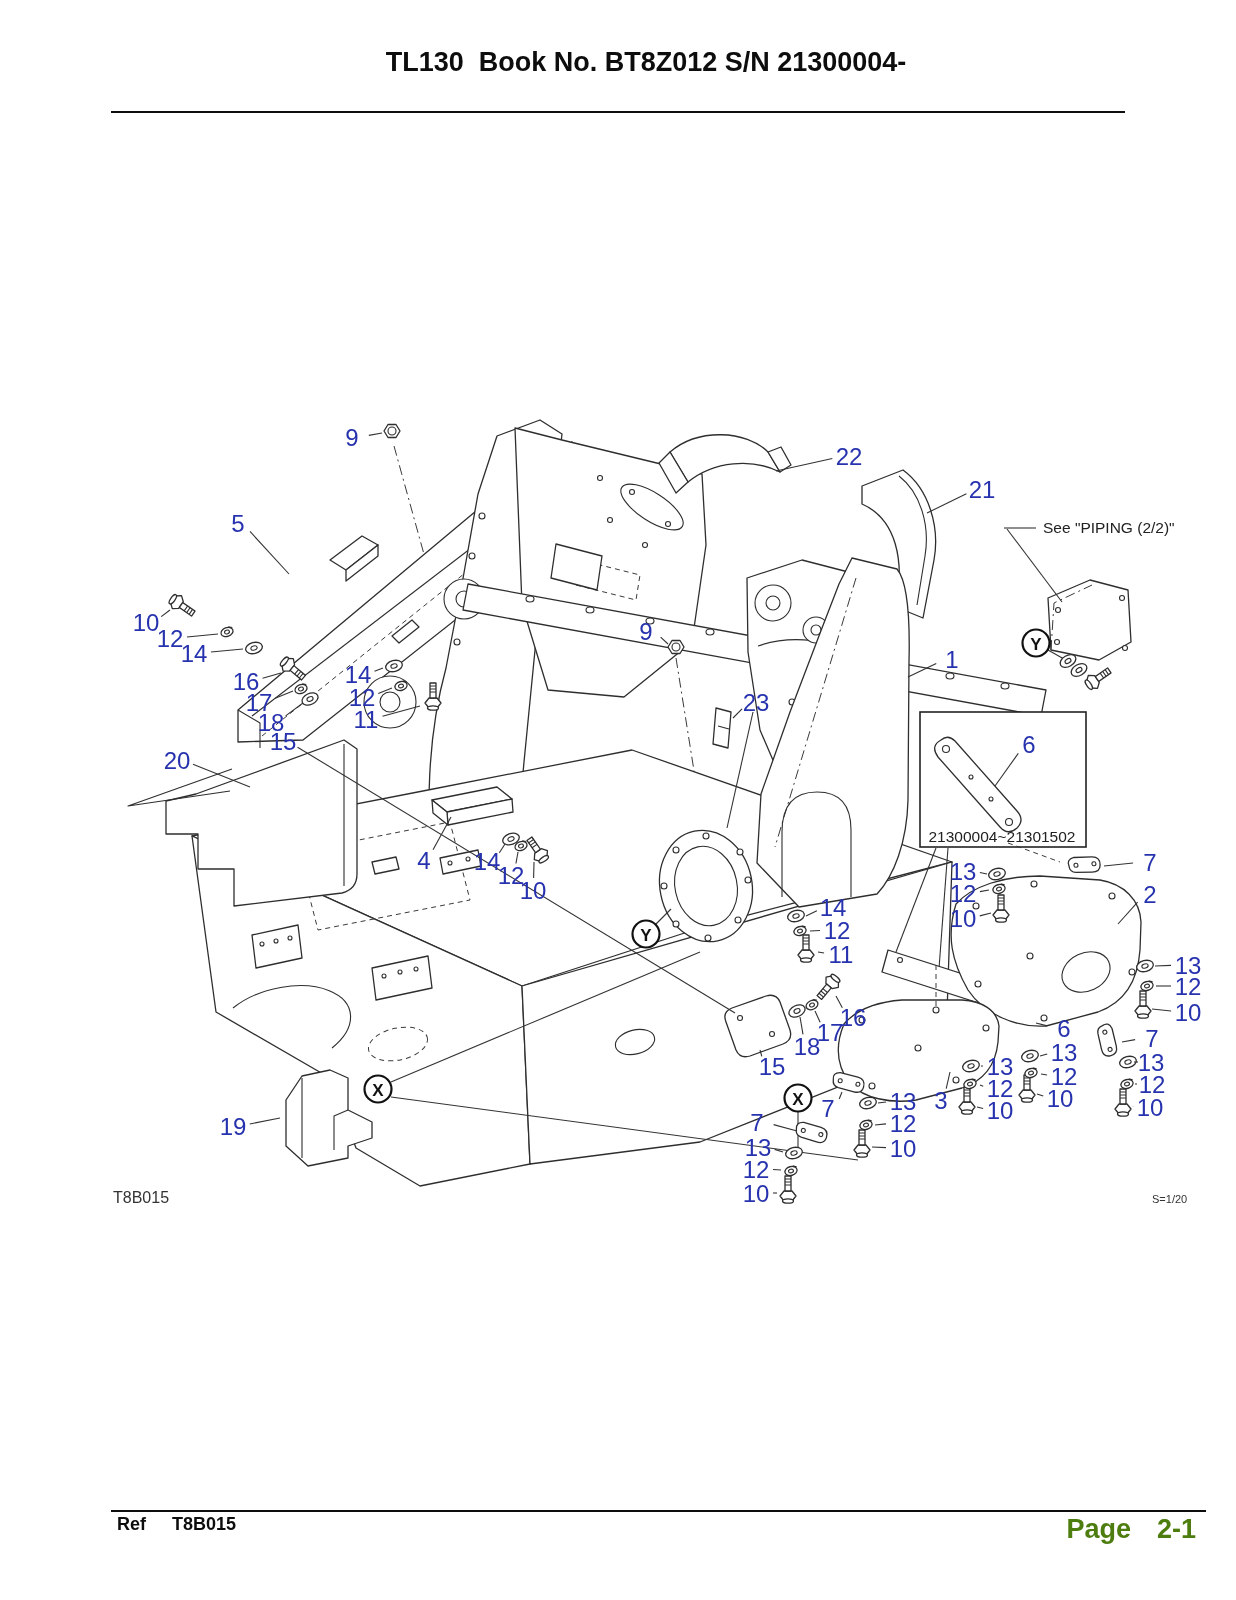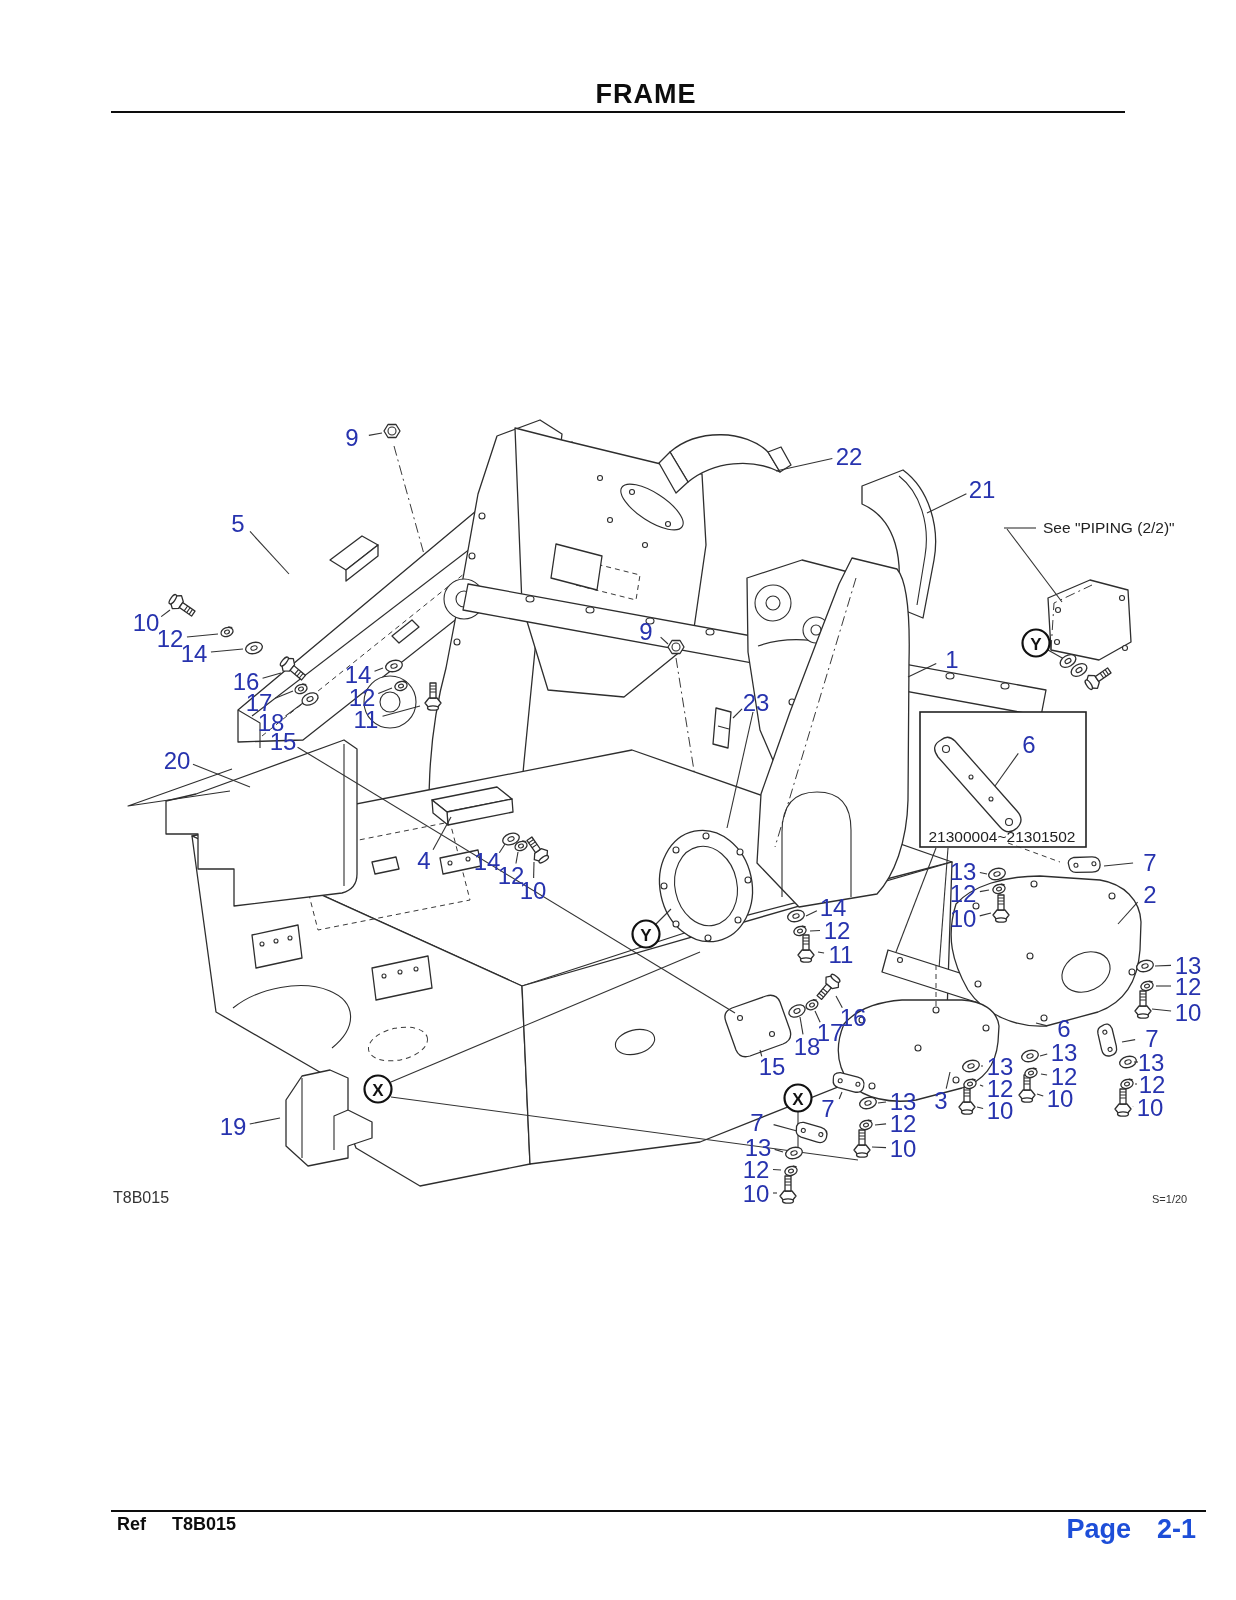--- a/index.html
+++ b/index.html
@@ -31,6 +31,7 @@
 
 <div class="page">
 
+  <div class="hdr">TL130  Book No. BT8Z012 S/N 21300004-</div>
   <div class="hdr2">FRAME</div>
   <div class="rule-top"></div>
 

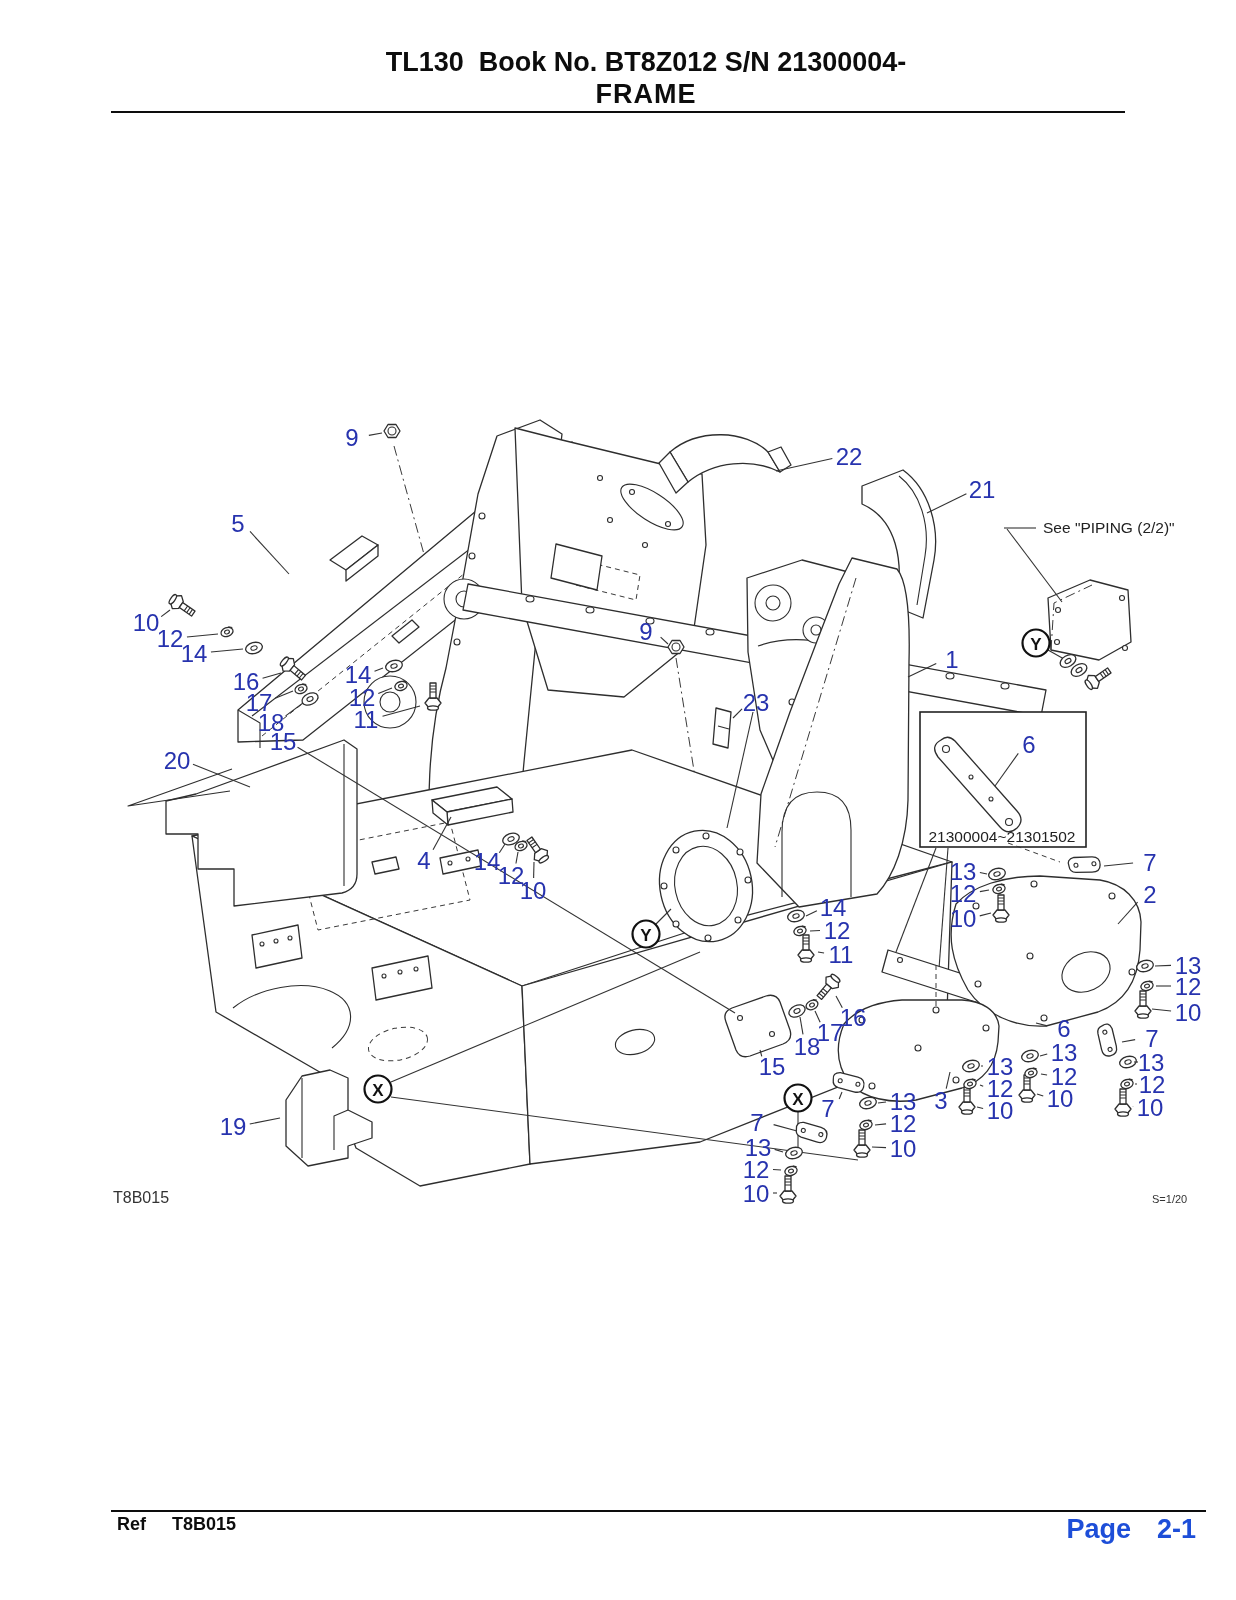--- a/index.html
+++ b/index.html
@@ -32,7 +32,6 @@
 <div class="page">
 
   <div class="hdr">TL130  Book No. BT8Z012 S/N 21300004-</div>
-  <div class="hdr2">FRAME</div>
   <div class="rule-top"></div>
 
   <svg id="diagram-svg" width="1236" height="1600" viewBox="0 0 1236 1600">

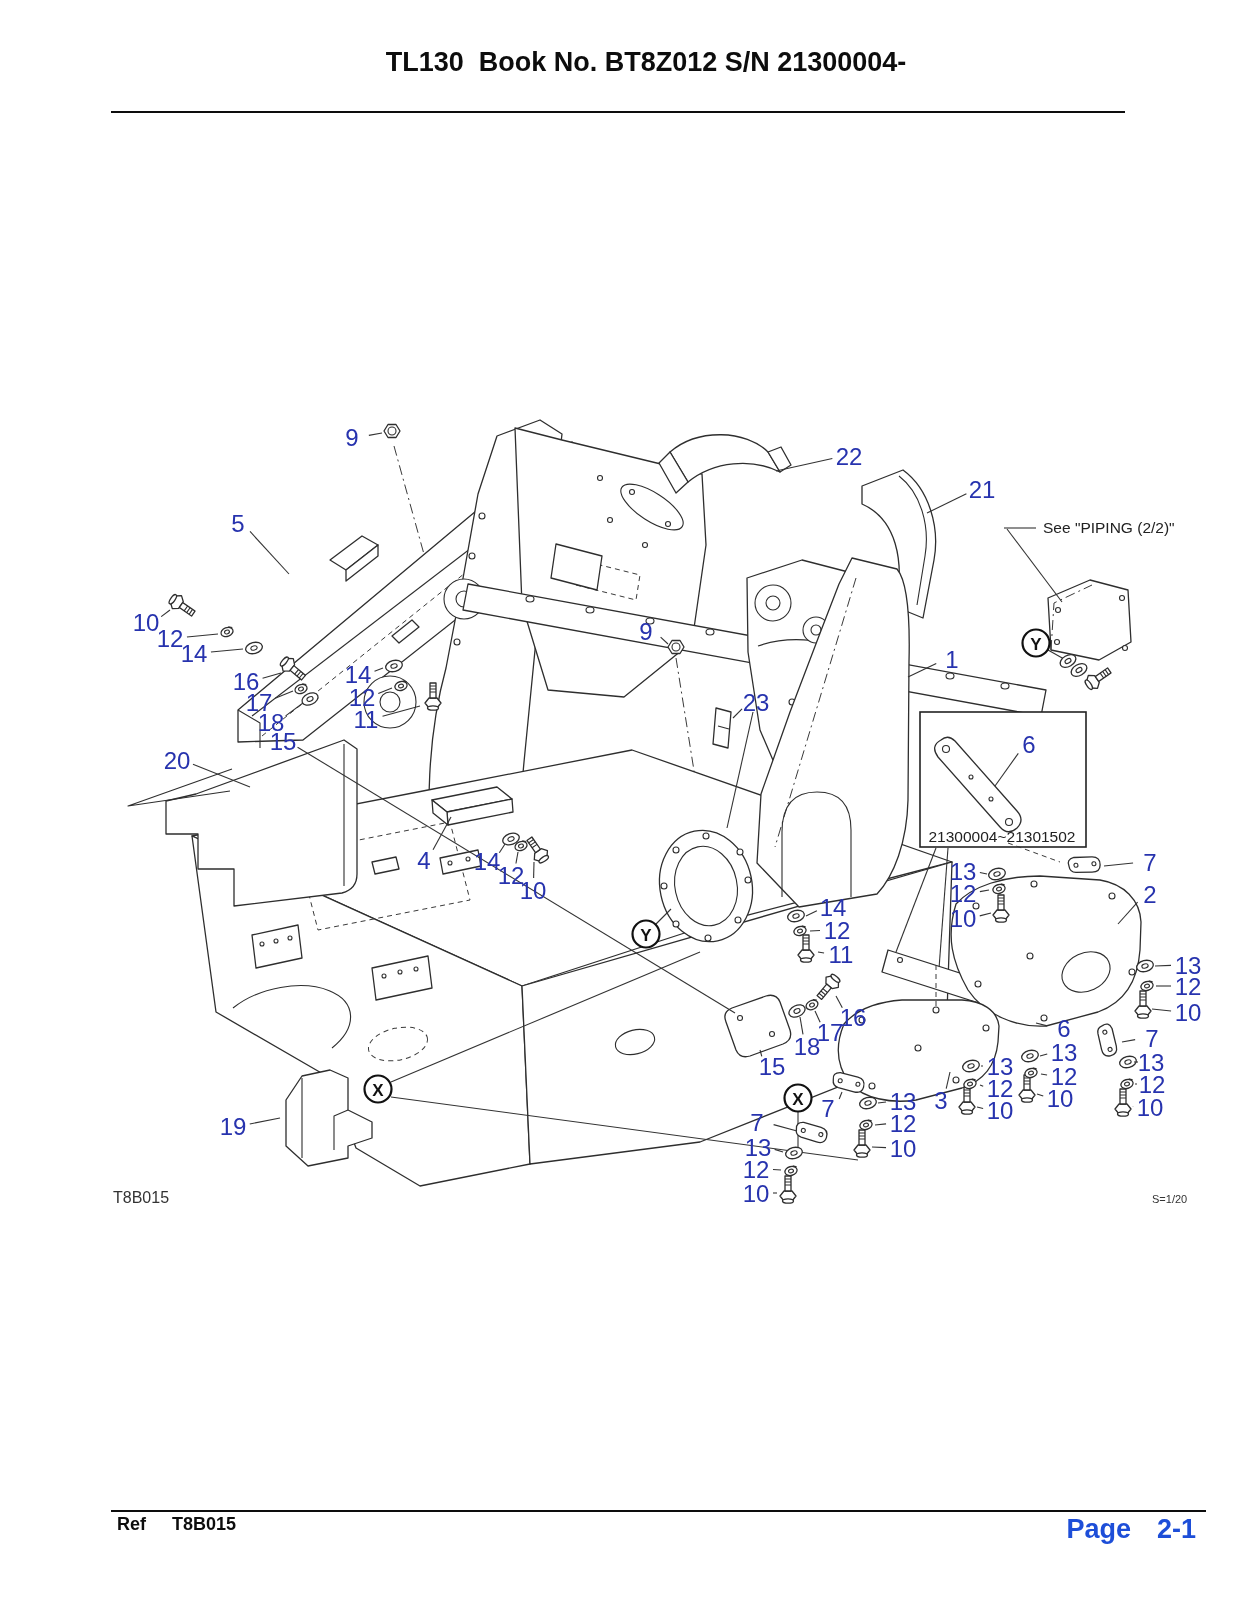--- a/index.html
+++ b/index.html
@@ -14,7 +14,7 @@
   .rule-bot{position:absolute;left:111px;top:1510px;width:1095px;height:0;
             border-top:2.5px solid #0d0d0d;}
   .ftr-left{position:absolute;left:117px;top:1514px;font-size:18px;font-weight:bold;color:#0d0d0d;white-space:pre;}
-  .ftr-right{position:absolute;right:40px;top:1514px;font-size:27px;font-weight:bold;color:#1d4ed8;white-space:pre;margin-left:39px;}
+  .ftr-right{position:absolute;right:40px;top:1514px;font-size:27px;font-weight:bold;color:#4d7c0f;white-space:pre;margin-left:39px;}
   .ftr-gap{display:inline-block;width:26px;}
   svg{position:absolute;left:0;top:0;}
   svg text{font-family:"Liberation Sans",sans-serif;}

